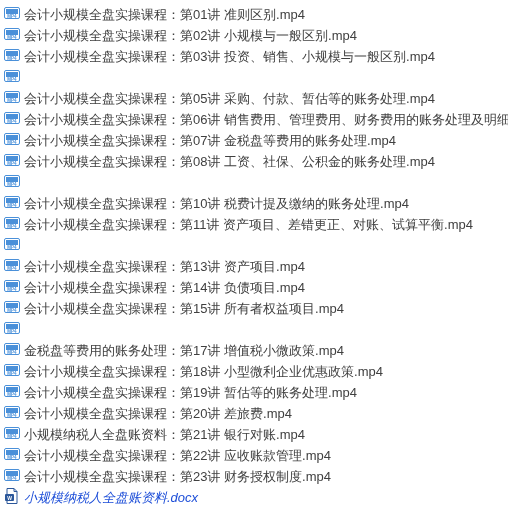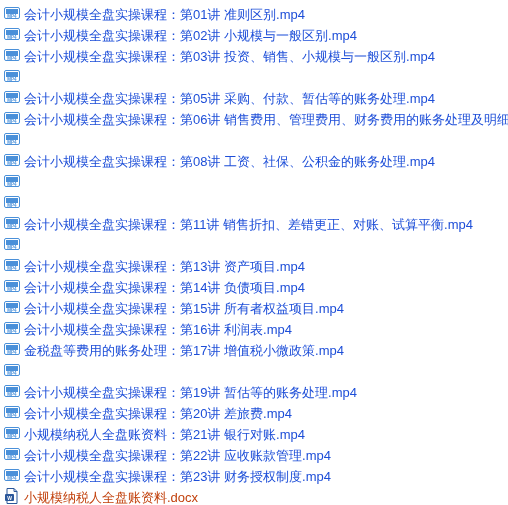--- a/index.html
+++ b/index.html
@@ -24,7 +24,7 @@
     flex-shrink: 0;
   }
   .filename {
-    color: #1d4ed8;
+    color: #404040;
   }
   .filename.docx {
     color: #c2410c;

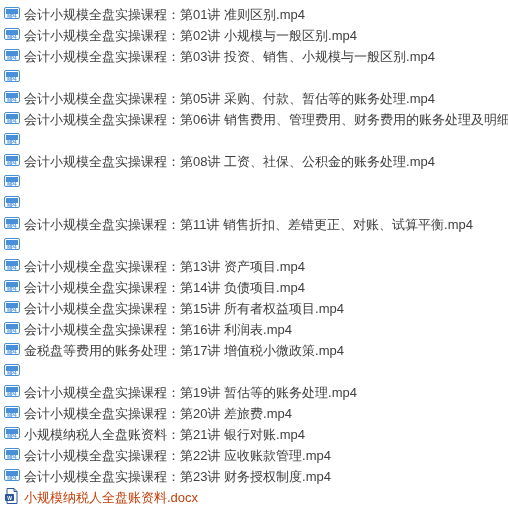--- a/index.html
+++ b/index.html
@@ -87,6 +87,7 @@
           <rect x="2" y="4" width="12" height="5" fill="#4a90d9"></rect>
           <text x="8" y="13" text-anchor="middle" font-size="4.5" font-weight="bold" fill="#4a90d9" font-family="Arial">MP4</text>
         </svg></span>
+      <span class="filename">会计小规模全盘实操课程：第07讲 金税盘等费用的账务处理.mp4</span>
     </div>
     <div class="file-row">
       <span><svg class="icon" viewBox="0 0 16 16">

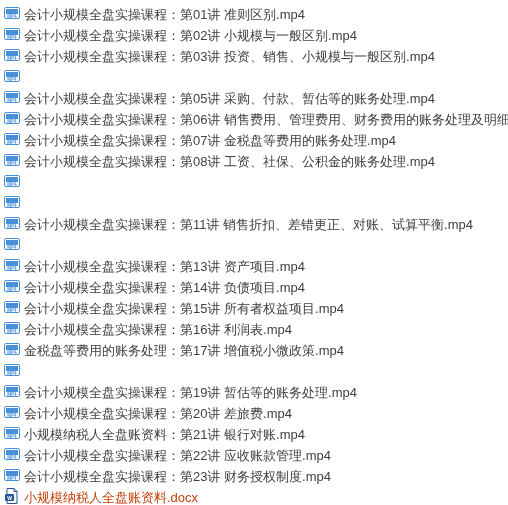--- a/index.html
+++ b/index.html
@@ -110,6 +110,7 @@
           <rect x="2" y="4" width="12" height="5" fill="#4a90d9"></rect>
           <text x="8" y="13" text-anchor="middle" font-size="4.5" font-weight="bold" fill="#4a90d9" font-family="Arial">MP4</text>
         </svg></span>
+      <span class="filename">会计小规模全盘实操课程：第10讲 税费计提及缴纳的账务处理.mp4</span>
     </div>
     <div class="file-row">
       <span><svg class="icon" viewBox="0 0 16 16">

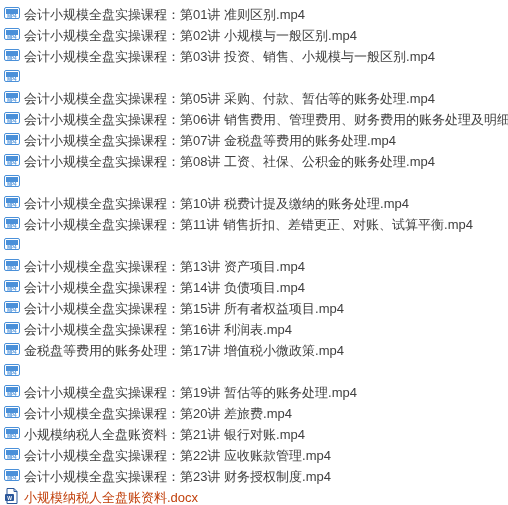--- a/index.html
+++ b/index.html
@@ -118,7 +118,7 @@
           <rect x="2" y="4" width="12" height="5" fill="#4a90d9"></rect>
           <text x="8" y="13" text-anchor="middle" font-size="4.5" font-weight="bold" fill="#4a90d9" font-family="Arial">MP4</text>
         </svg></span>
-      <span class="filename">会计小规模全盘实操课程：第11讲 销售折扣、差错更正、对账、试算平衡.mp4</span>
+      <span class="filename">会计小规模全盘实操课程：第11讲 资产项目、差错更正、对账、试算平衡.mp4</span>
     </div>
     <div class="file-row">
       <span><svg class="icon" viewBox="0 0 16 16">

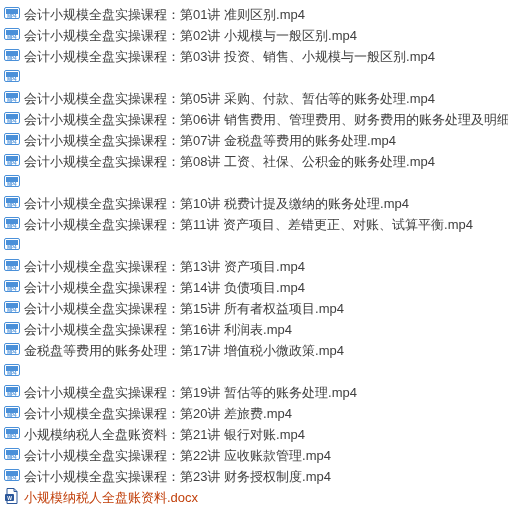--- a/index.html
+++ b/index.html
@@ -157,7 +157,6 @@
           <rect x="2" y="4" width="12" height="5" fill="#4a90d9"></rect>
           <text x="8" y="13" text-anchor="middle" font-size="4.5" font-weight="bold" fill="#4a90d9" font-family="Arial">MP4</text>
         </svg></span>
-      <span class="filename">会计小规模全盘实操课程：第16讲 利润表.mp4</span>
     </div>
     <div class="file-row">
       <span><svg class="icon" viewBox="0 0 16 16">

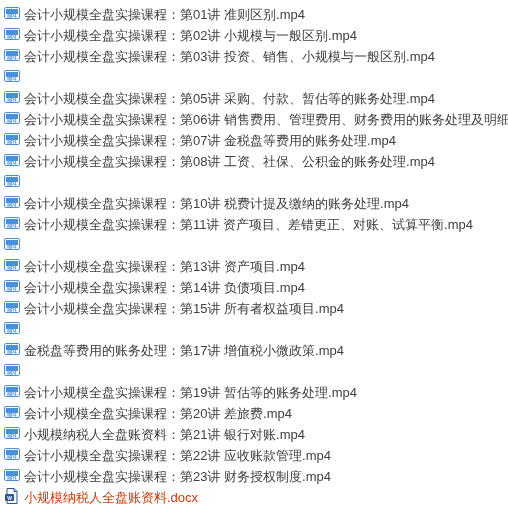--- a/index.html
+++ b/index.html
@@ -172,6 +172,7 @@
           <rect x="2" y="4" width="12" height="5" fill="#4a90d9"></rect>
           <text x="8" y="13" text-anchor="middle" font-size="4.5" font-weight="bold" fill="#4a90d9" font-family="Arial">MP4</text>
         </svg></span>
+      <span class="filename">会计小规模全盘实操课程：第18讲 小型微利企业优惠政策.mp4</span>
     </div>
     <div class="file-row">
       <span><svg class="icon" viewBox="0 0 16 16">

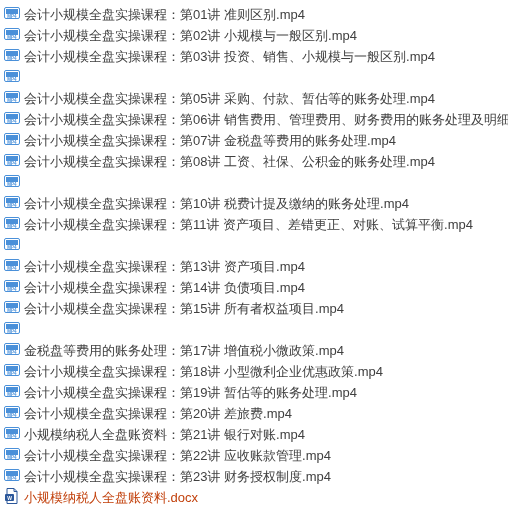--- a/index.html
+++ b/index.html
@@ -27,7 +27,8 @@
     color: #404040;
   }
   .filename.docx {
-    color: #c2410c;
+    color: #1d4ed8;
+    font-style: italic;
   }
 </style>
 </head>

